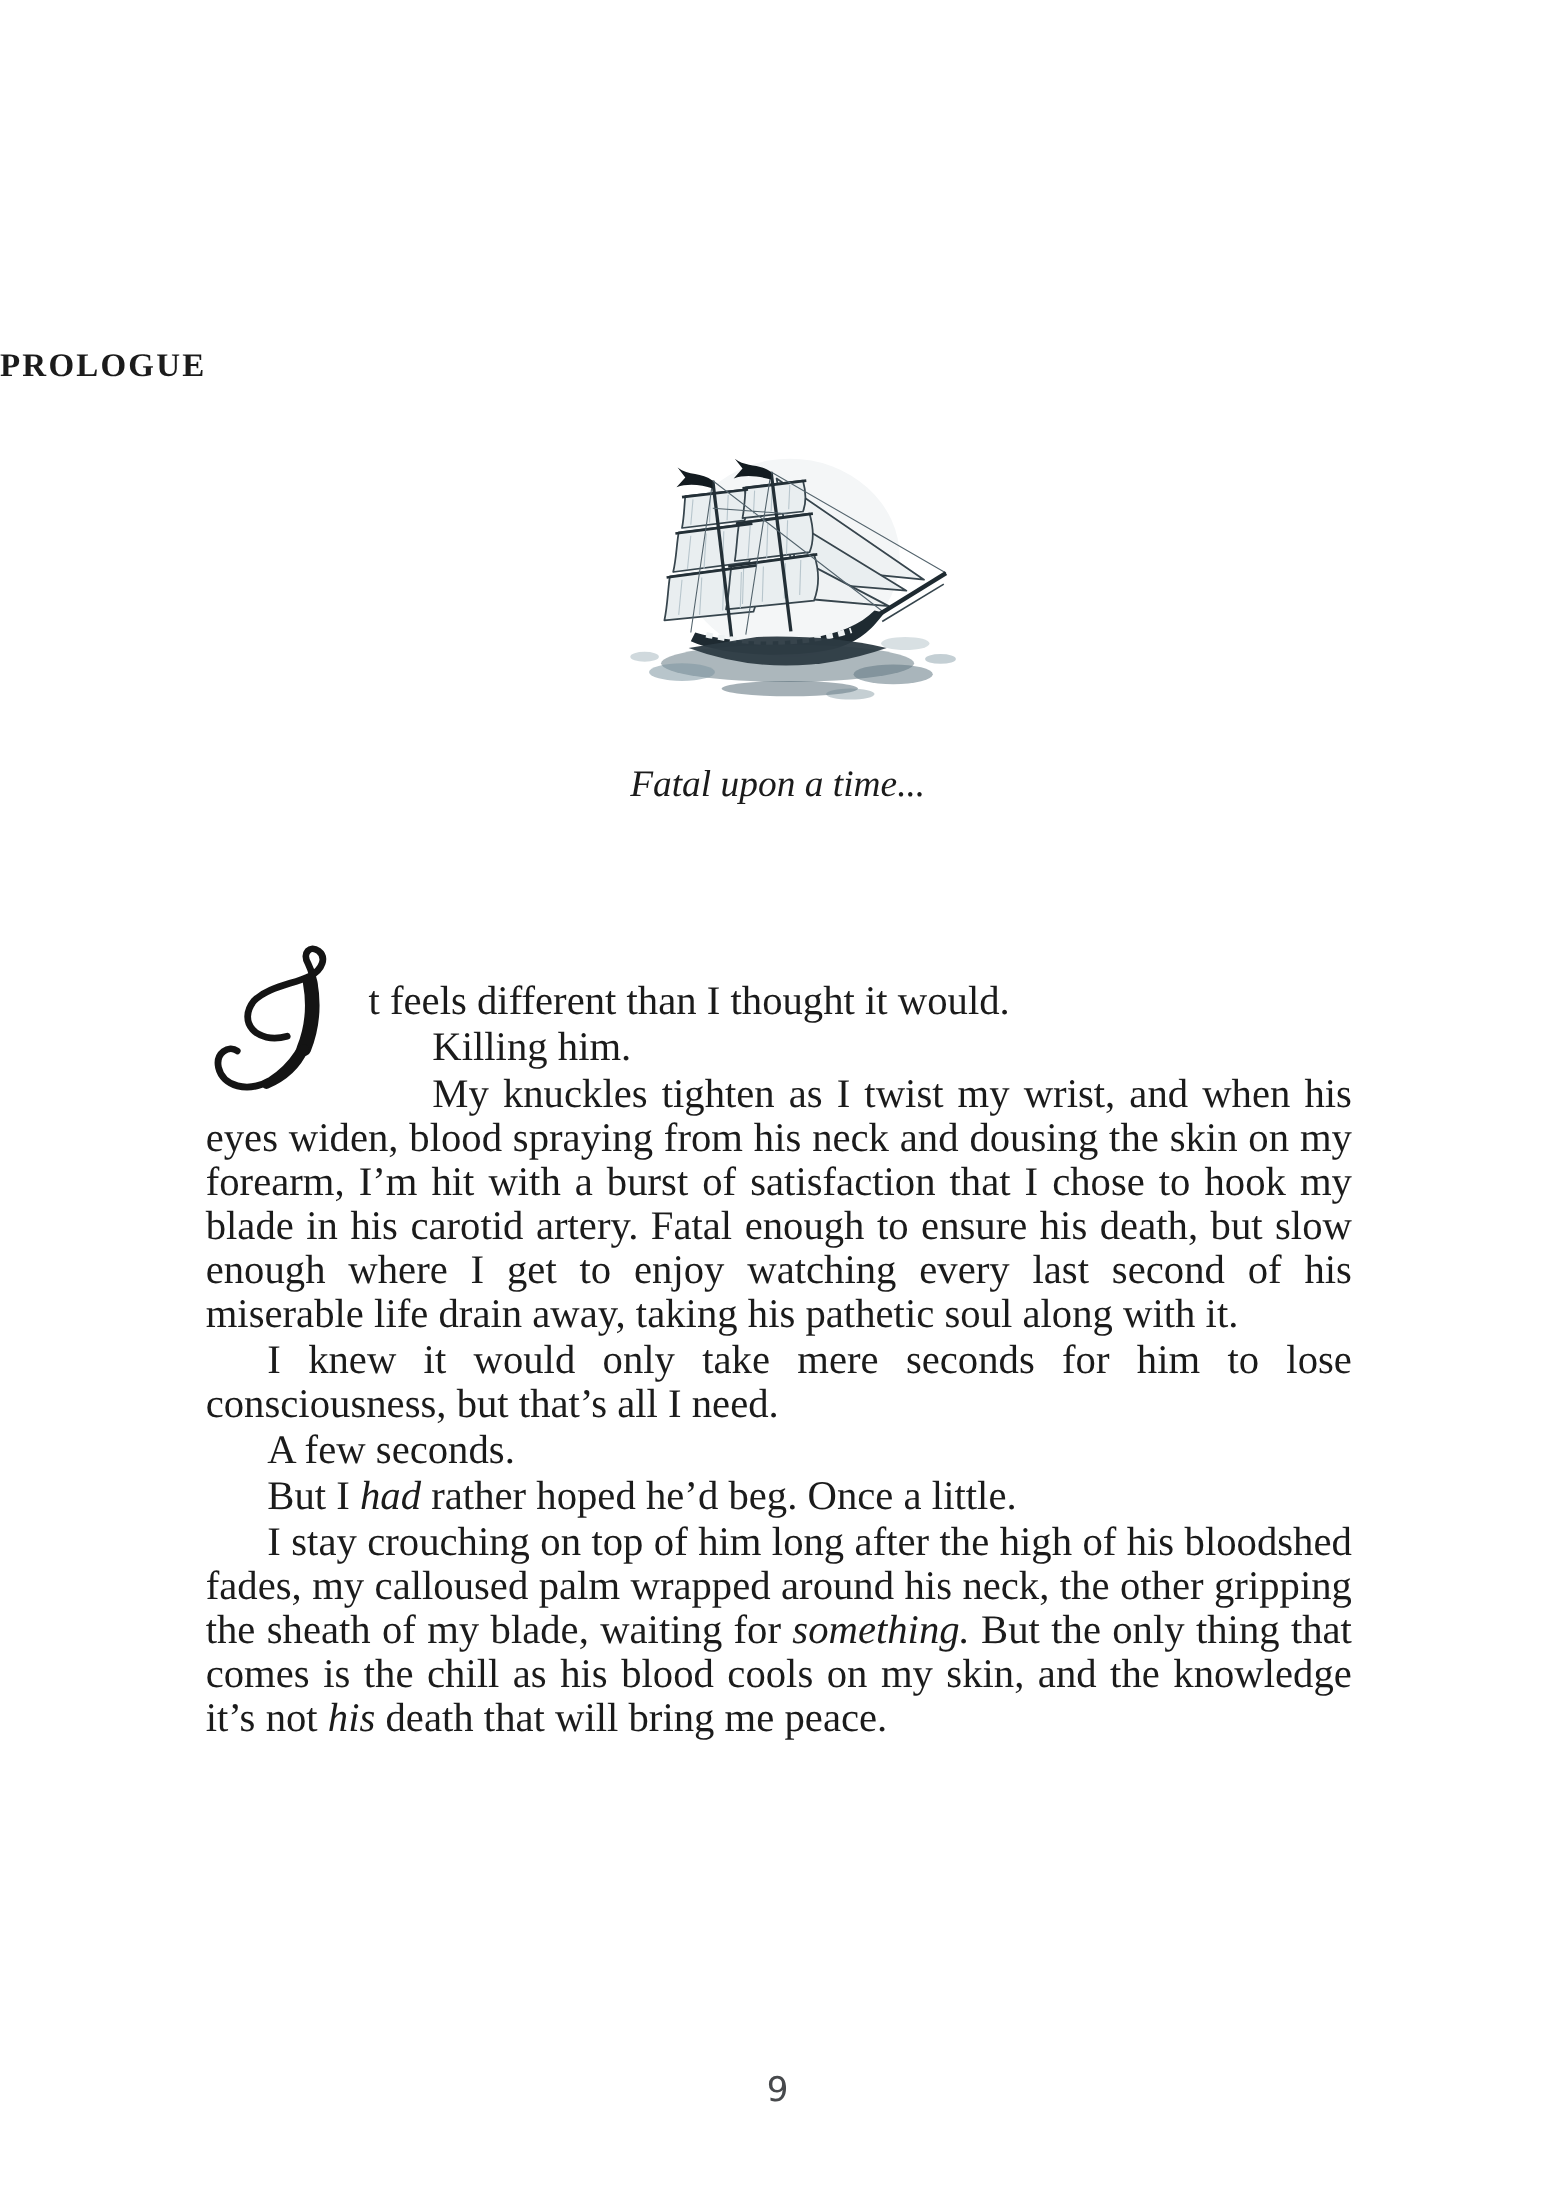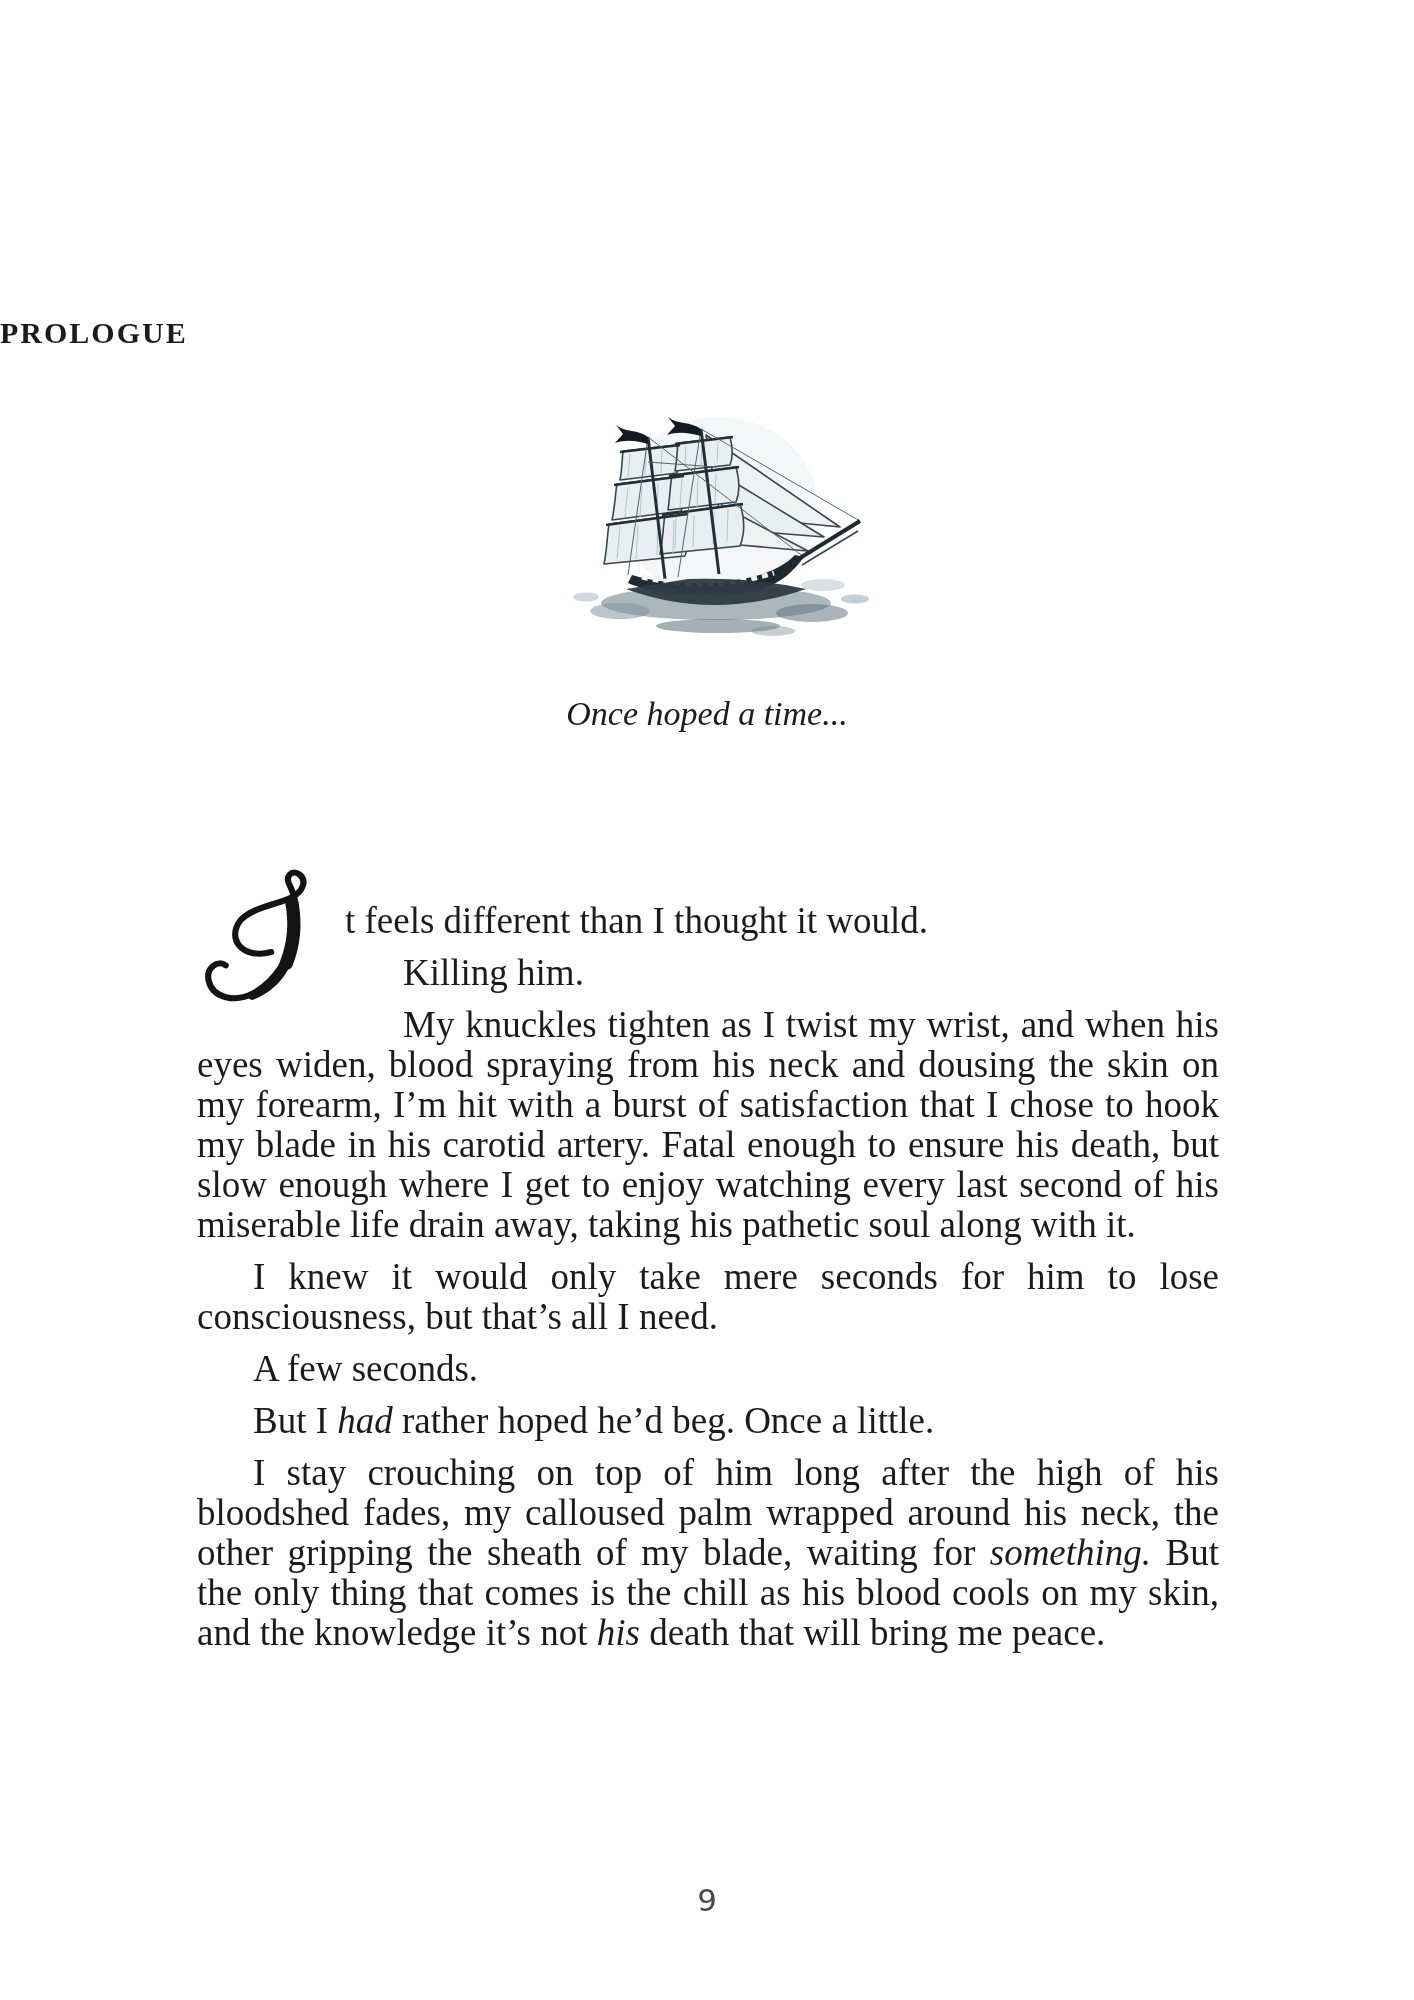--- a/index.html
+++ b/index.html
@@ -141,7 +141,7 @@
     </svg>
   </div>
 
-  <div class="tagline">Once hoped a time...</div>
+  <div class="tagline">Fatal upon a time...</div>
 
   <div class="body-text">
       <p class="para indent-none">

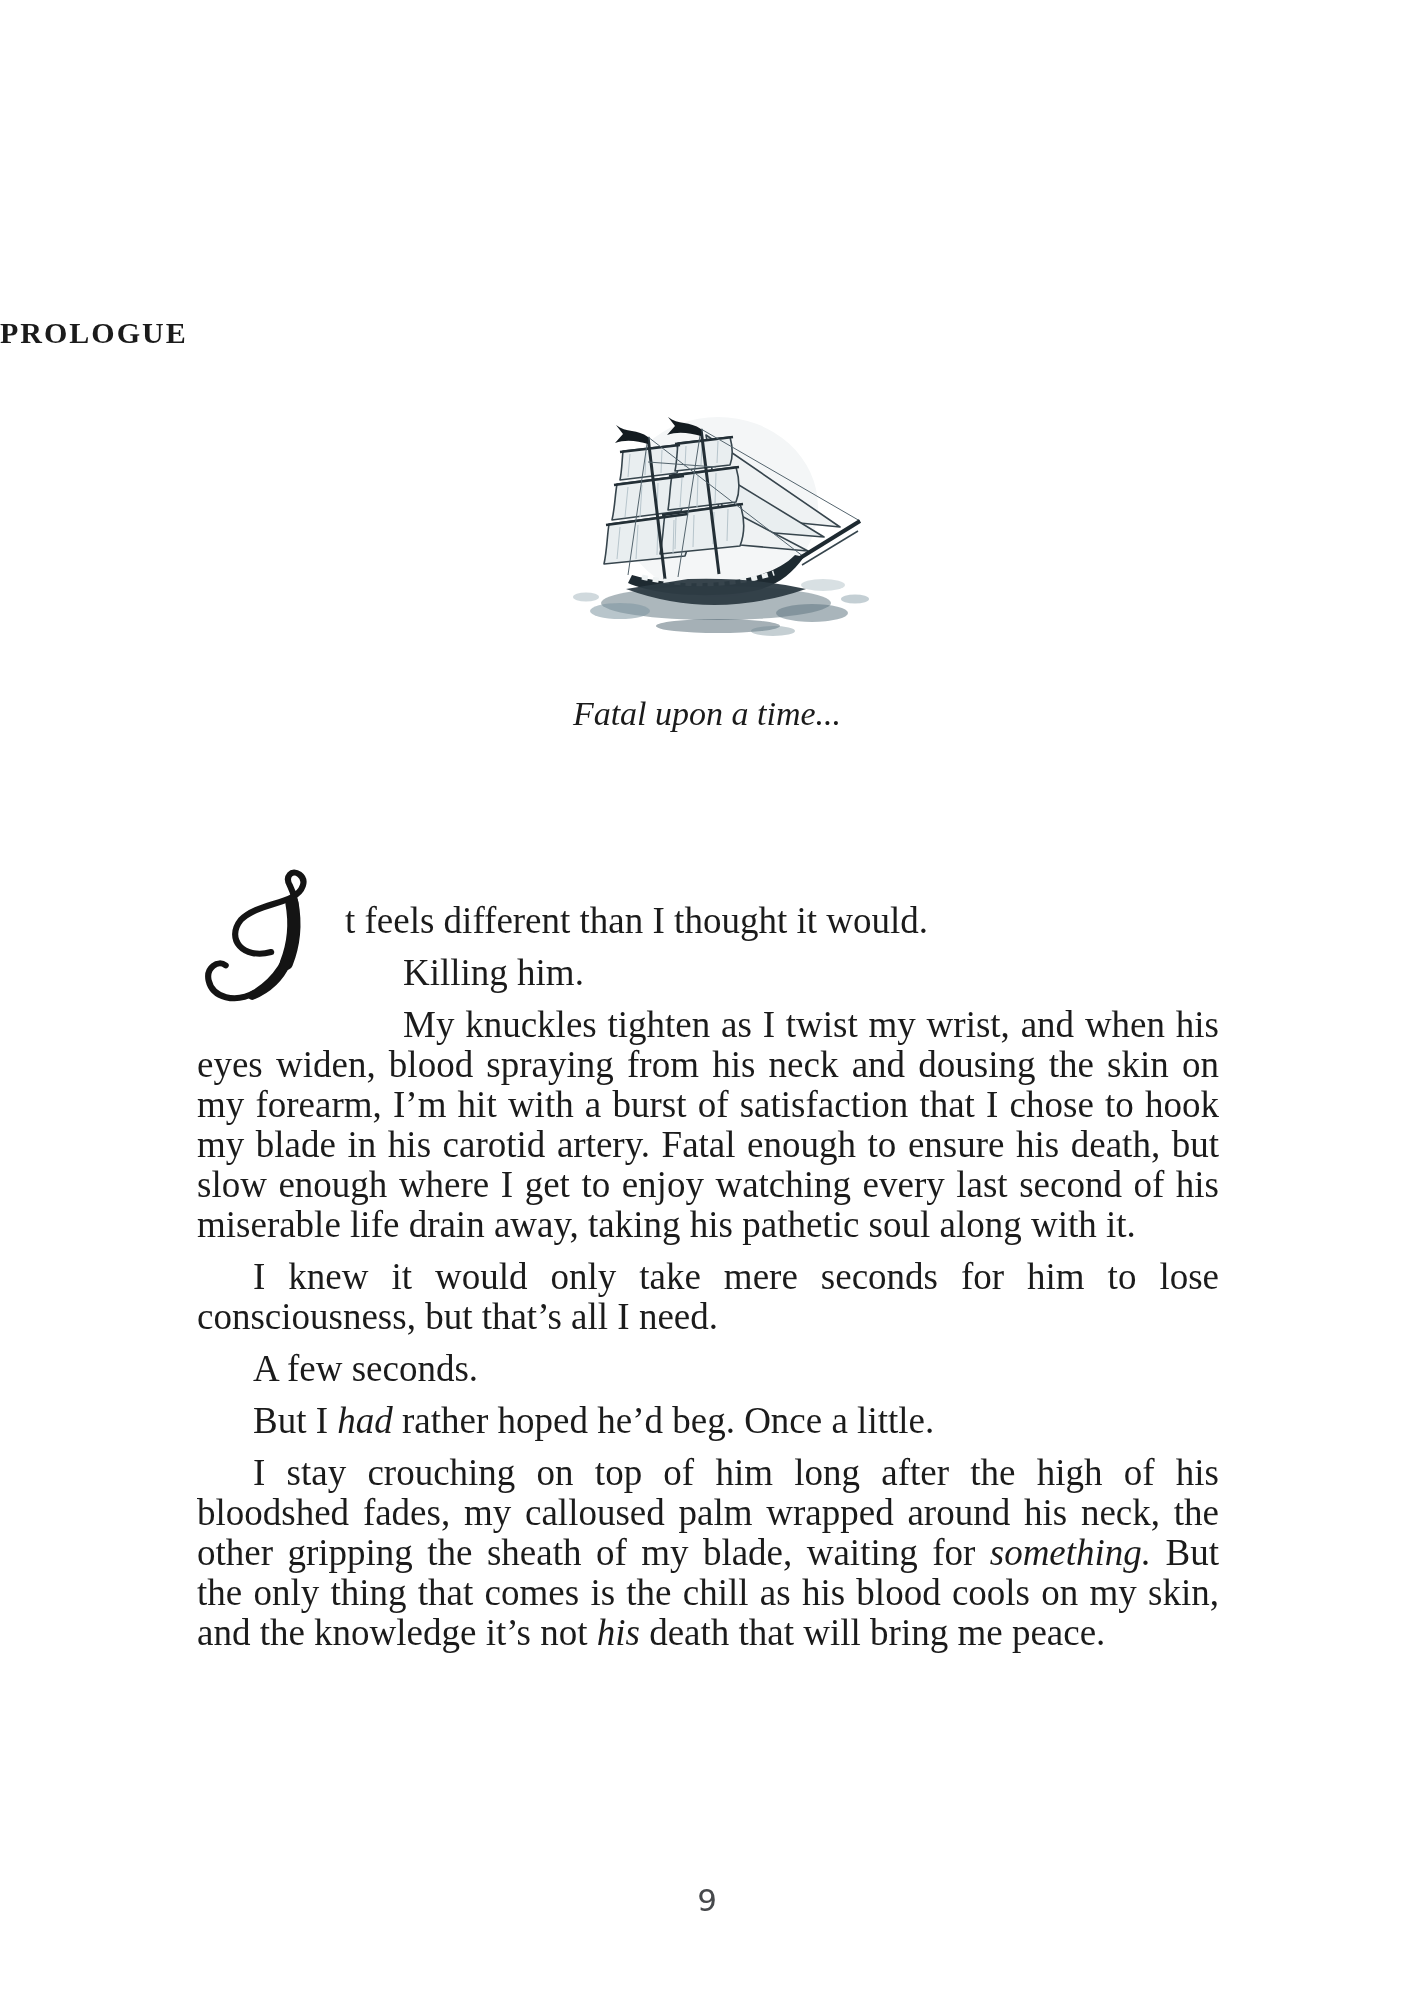--- a/index.html
+++ b/index.html
@@ -41,7 +41,7 @@
     line-height: 40px;
     text-align: justify;
   }
-  .para { margin: 12px; }
+  .para { margin: 2px; }
   .para.indent-none   { text-indent: 0; }
   .para.indent-hang   { text-indent: 58px; }
   .para.indent-normal { text-indent: 56px; }

